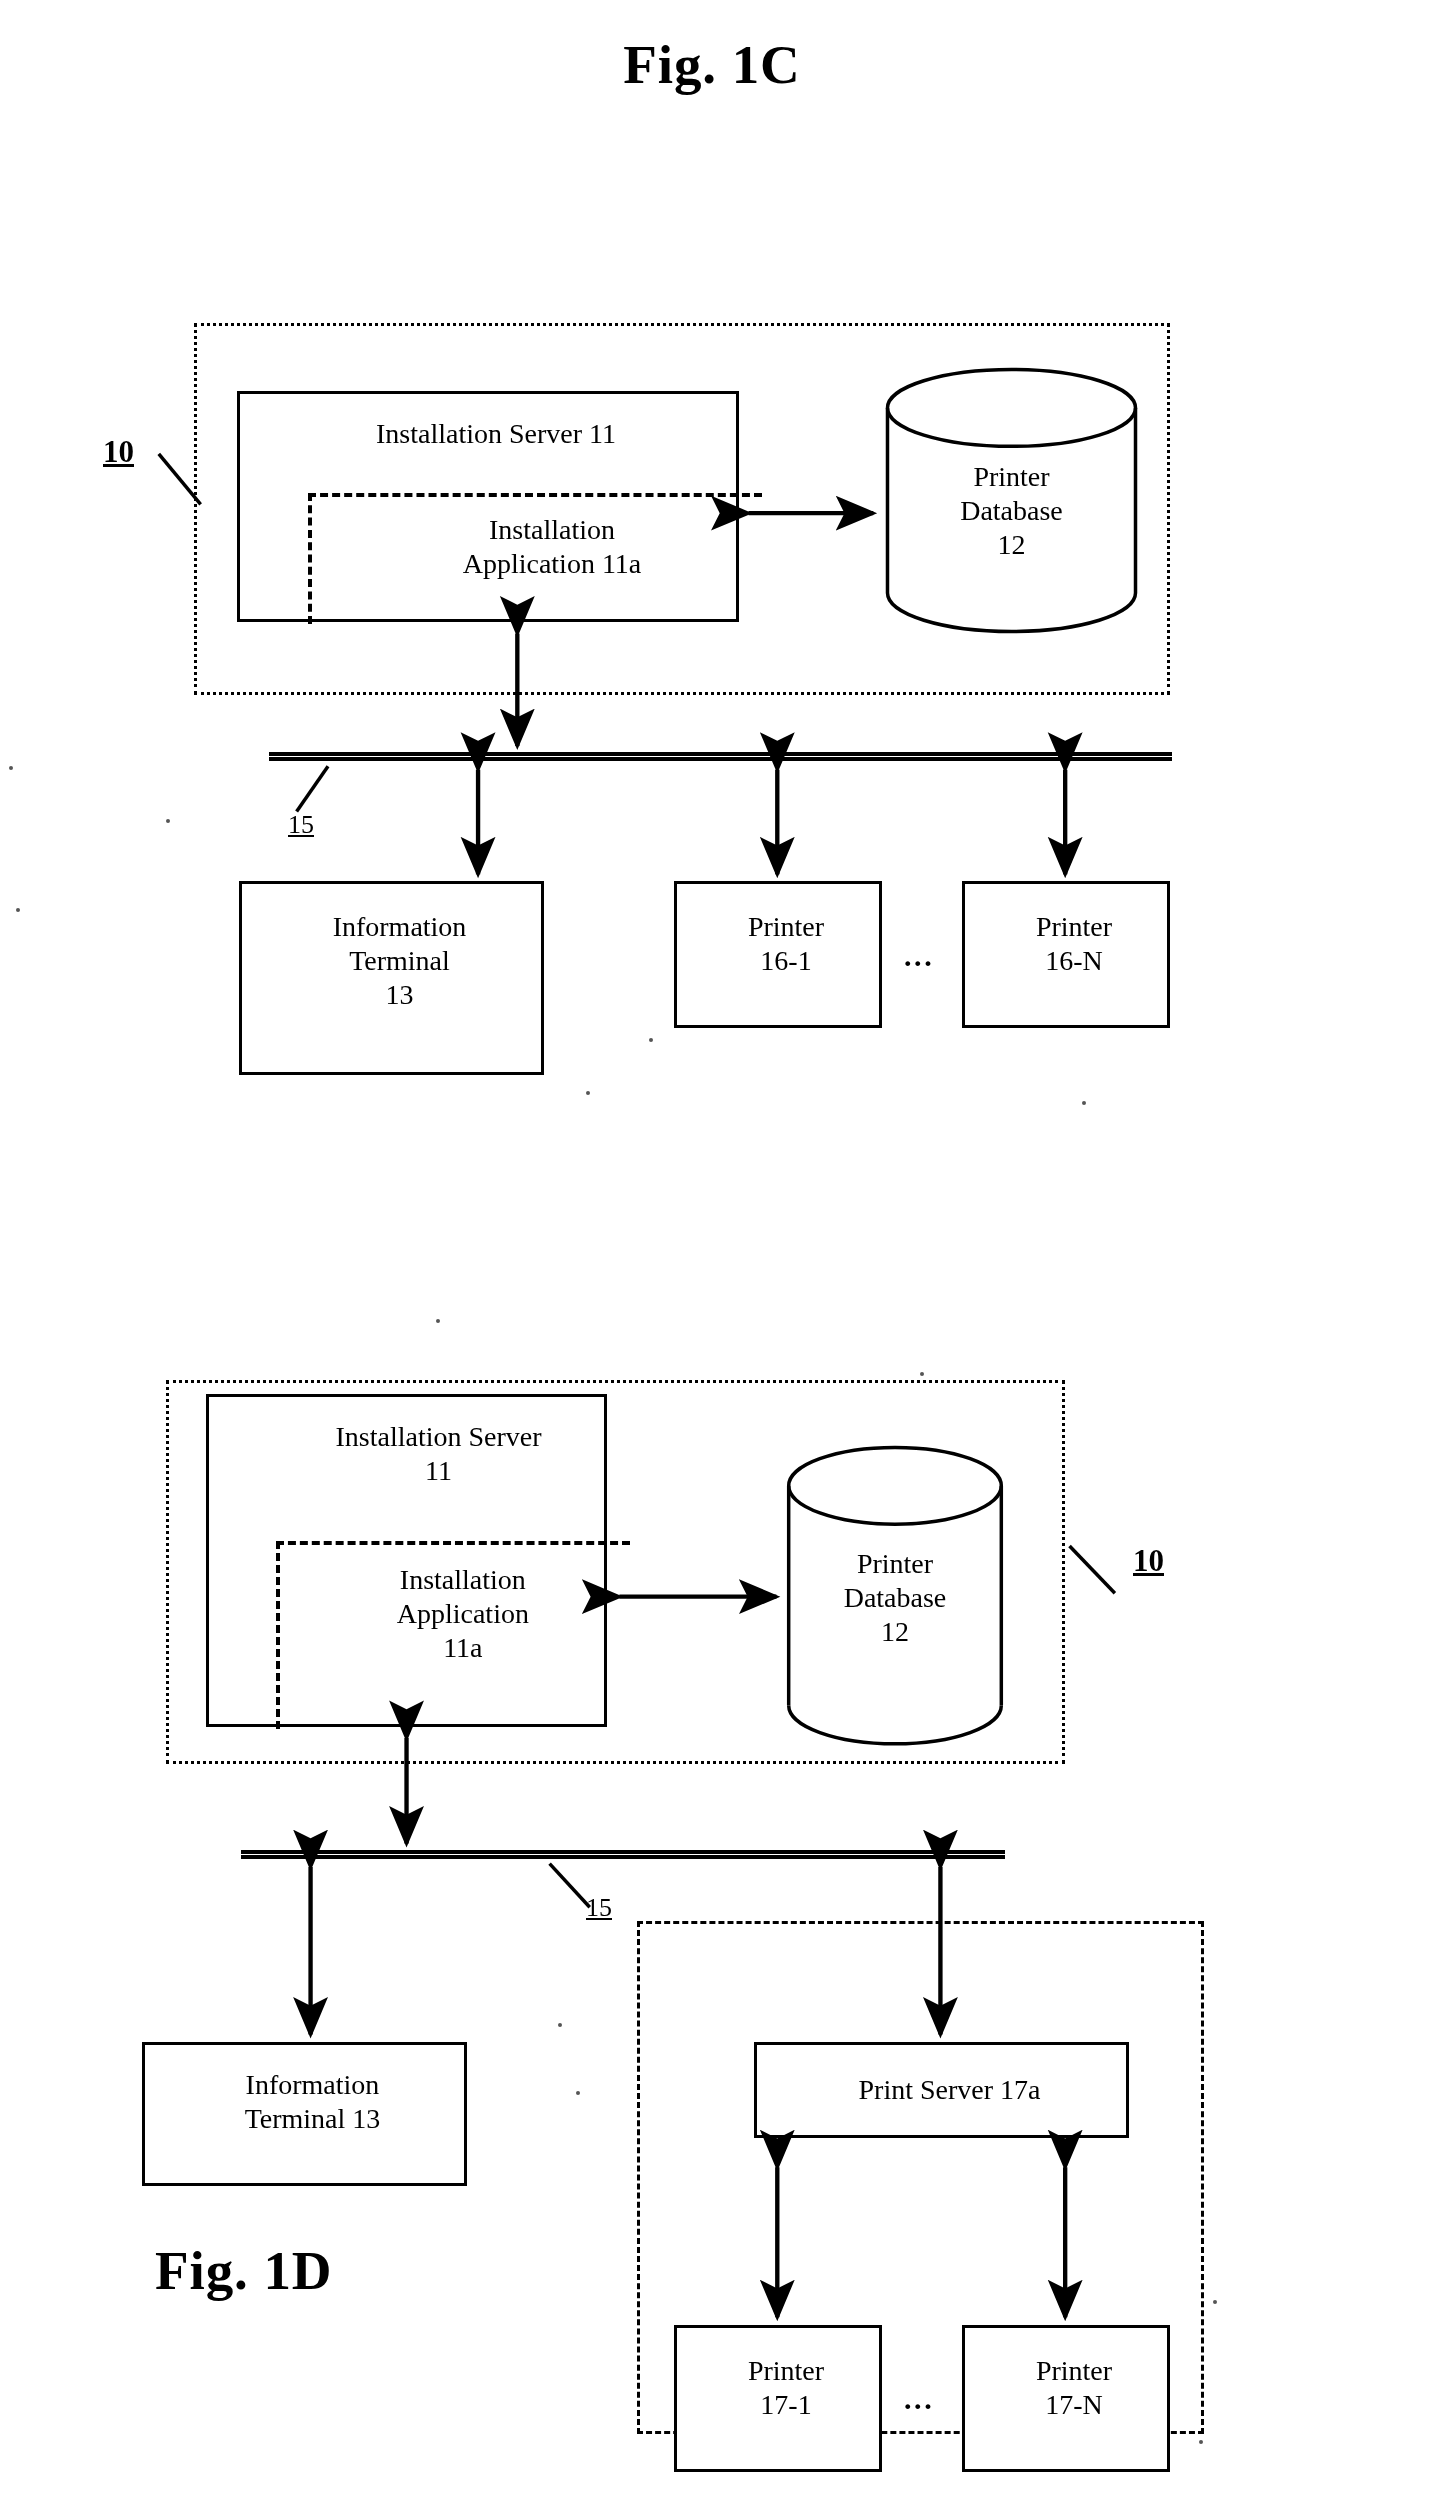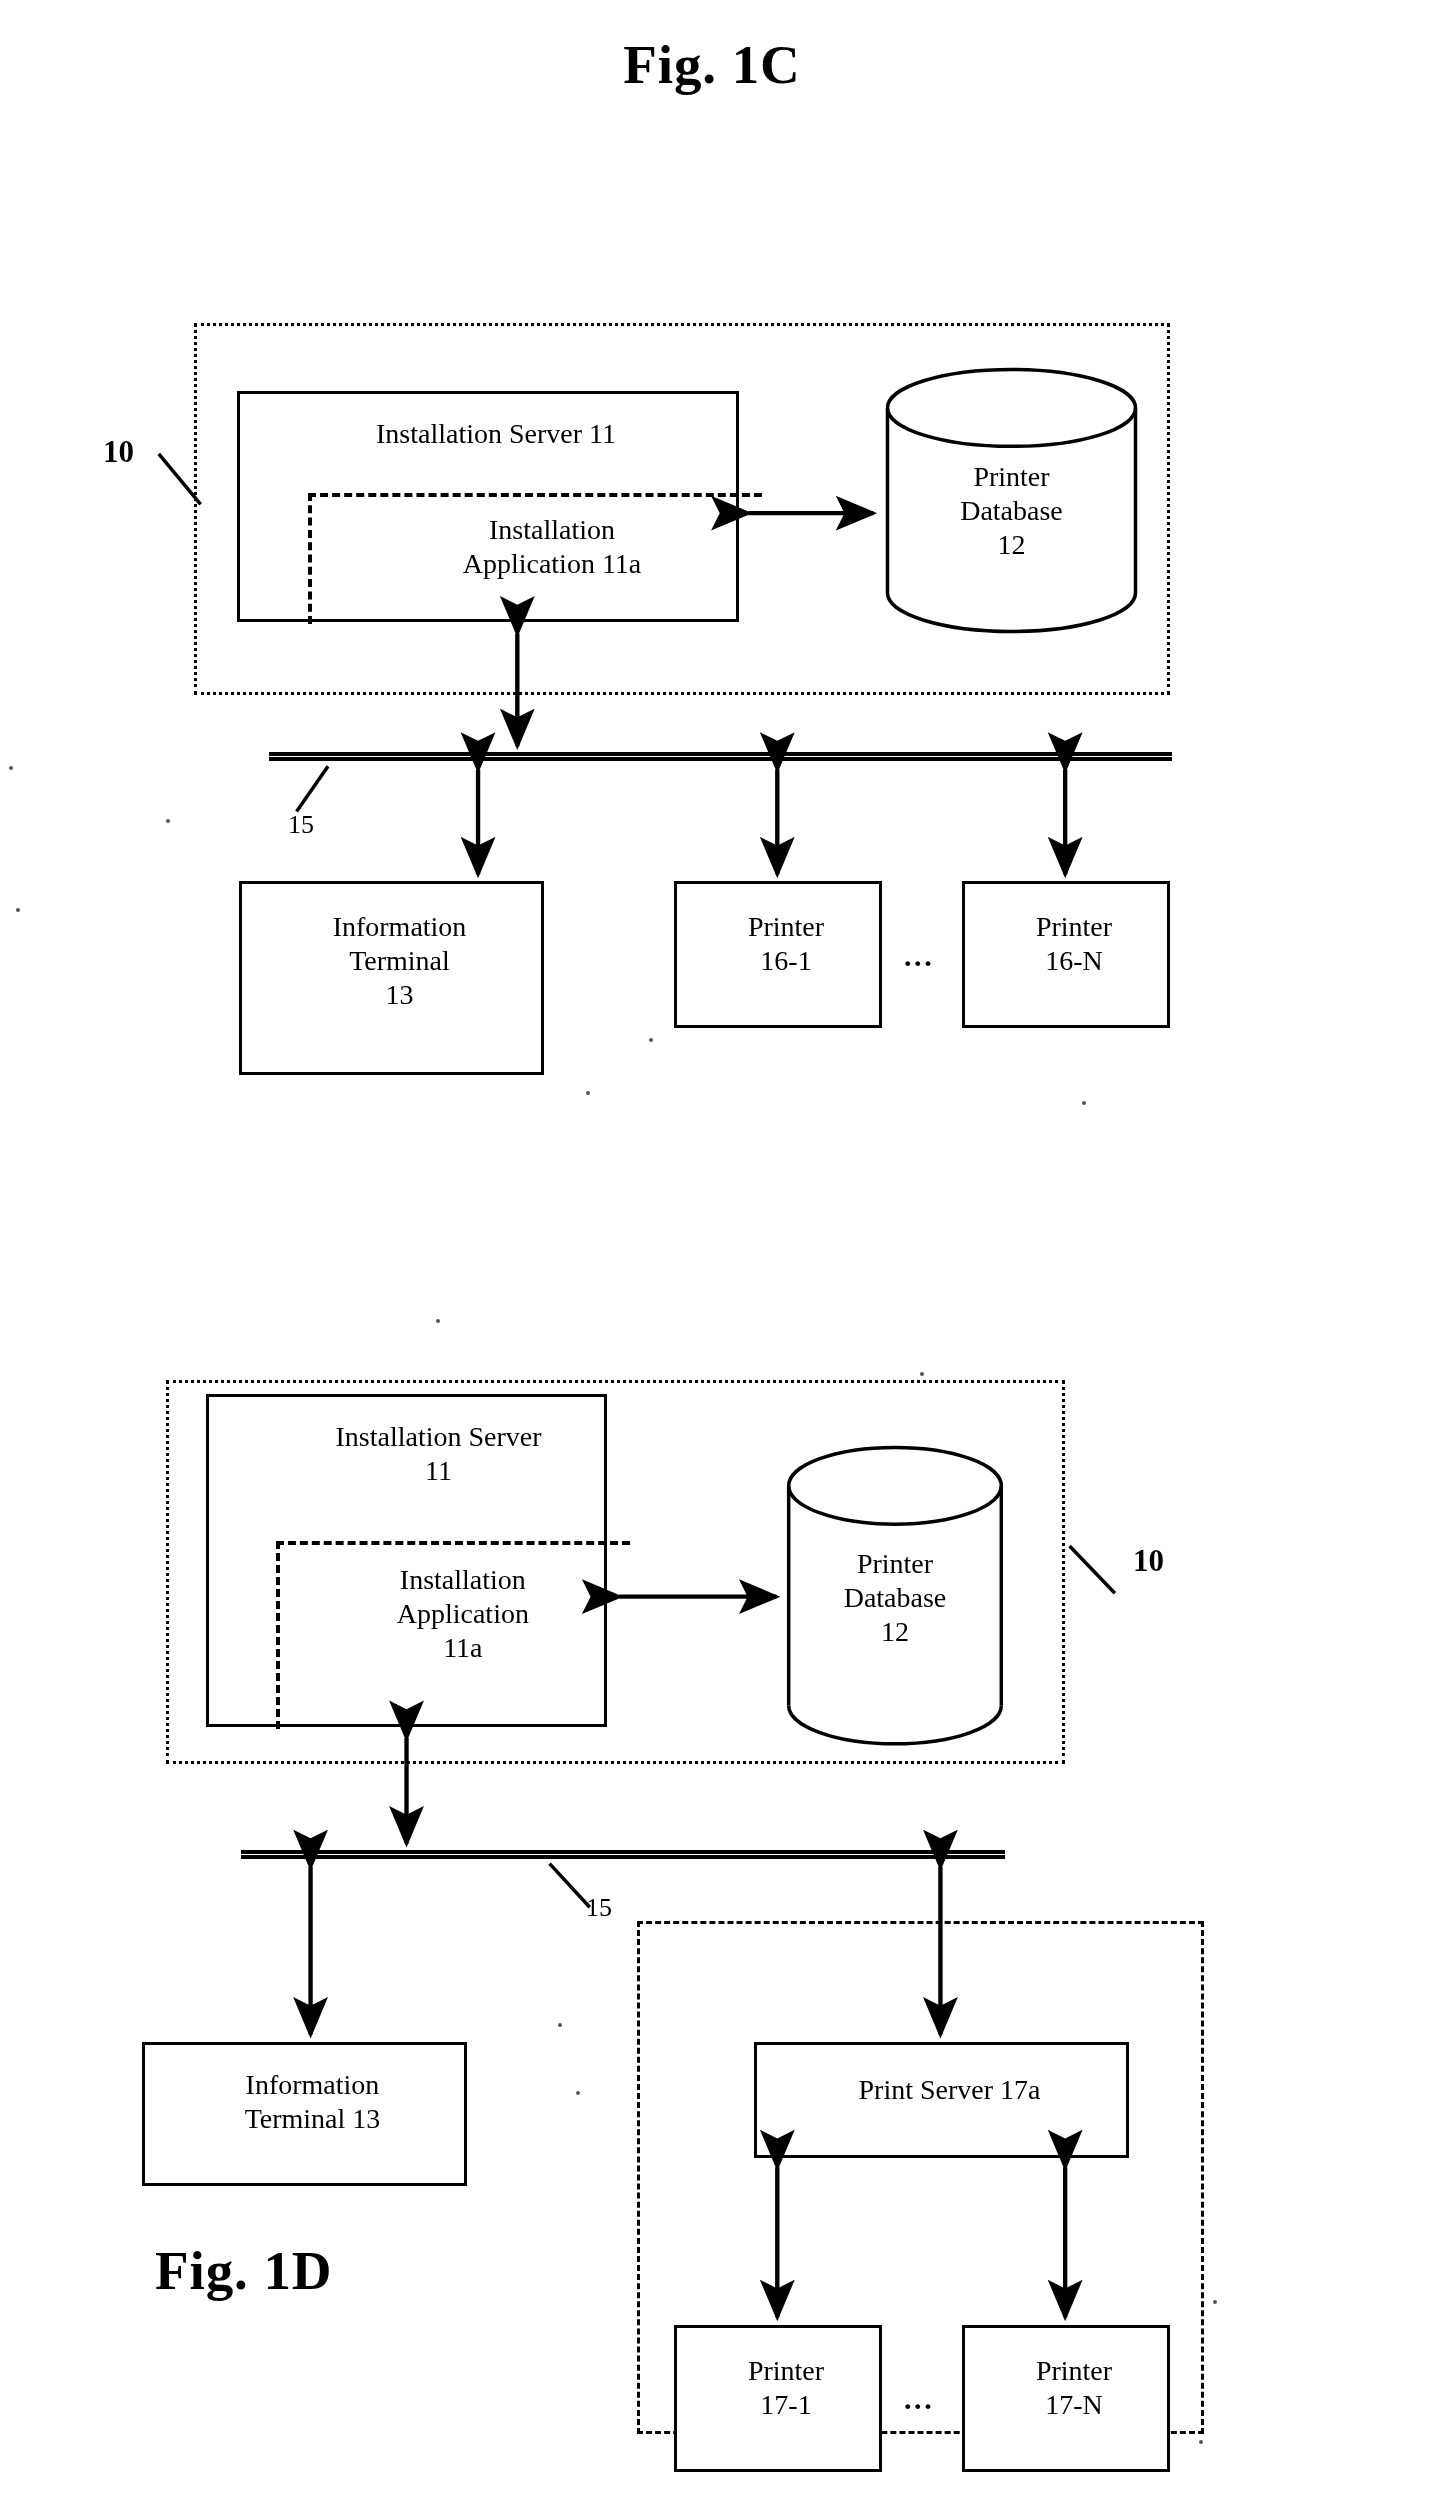--- a/index.html
+++ b/index.html
@@ -72,6 +72,7 @@
     font-size:31px;
     white-space:nowrap;
     line-height:1;
+    text-decoration:underline;
   }
   .reflabel.thin{font-weight:normal;font-size:26px;}
 

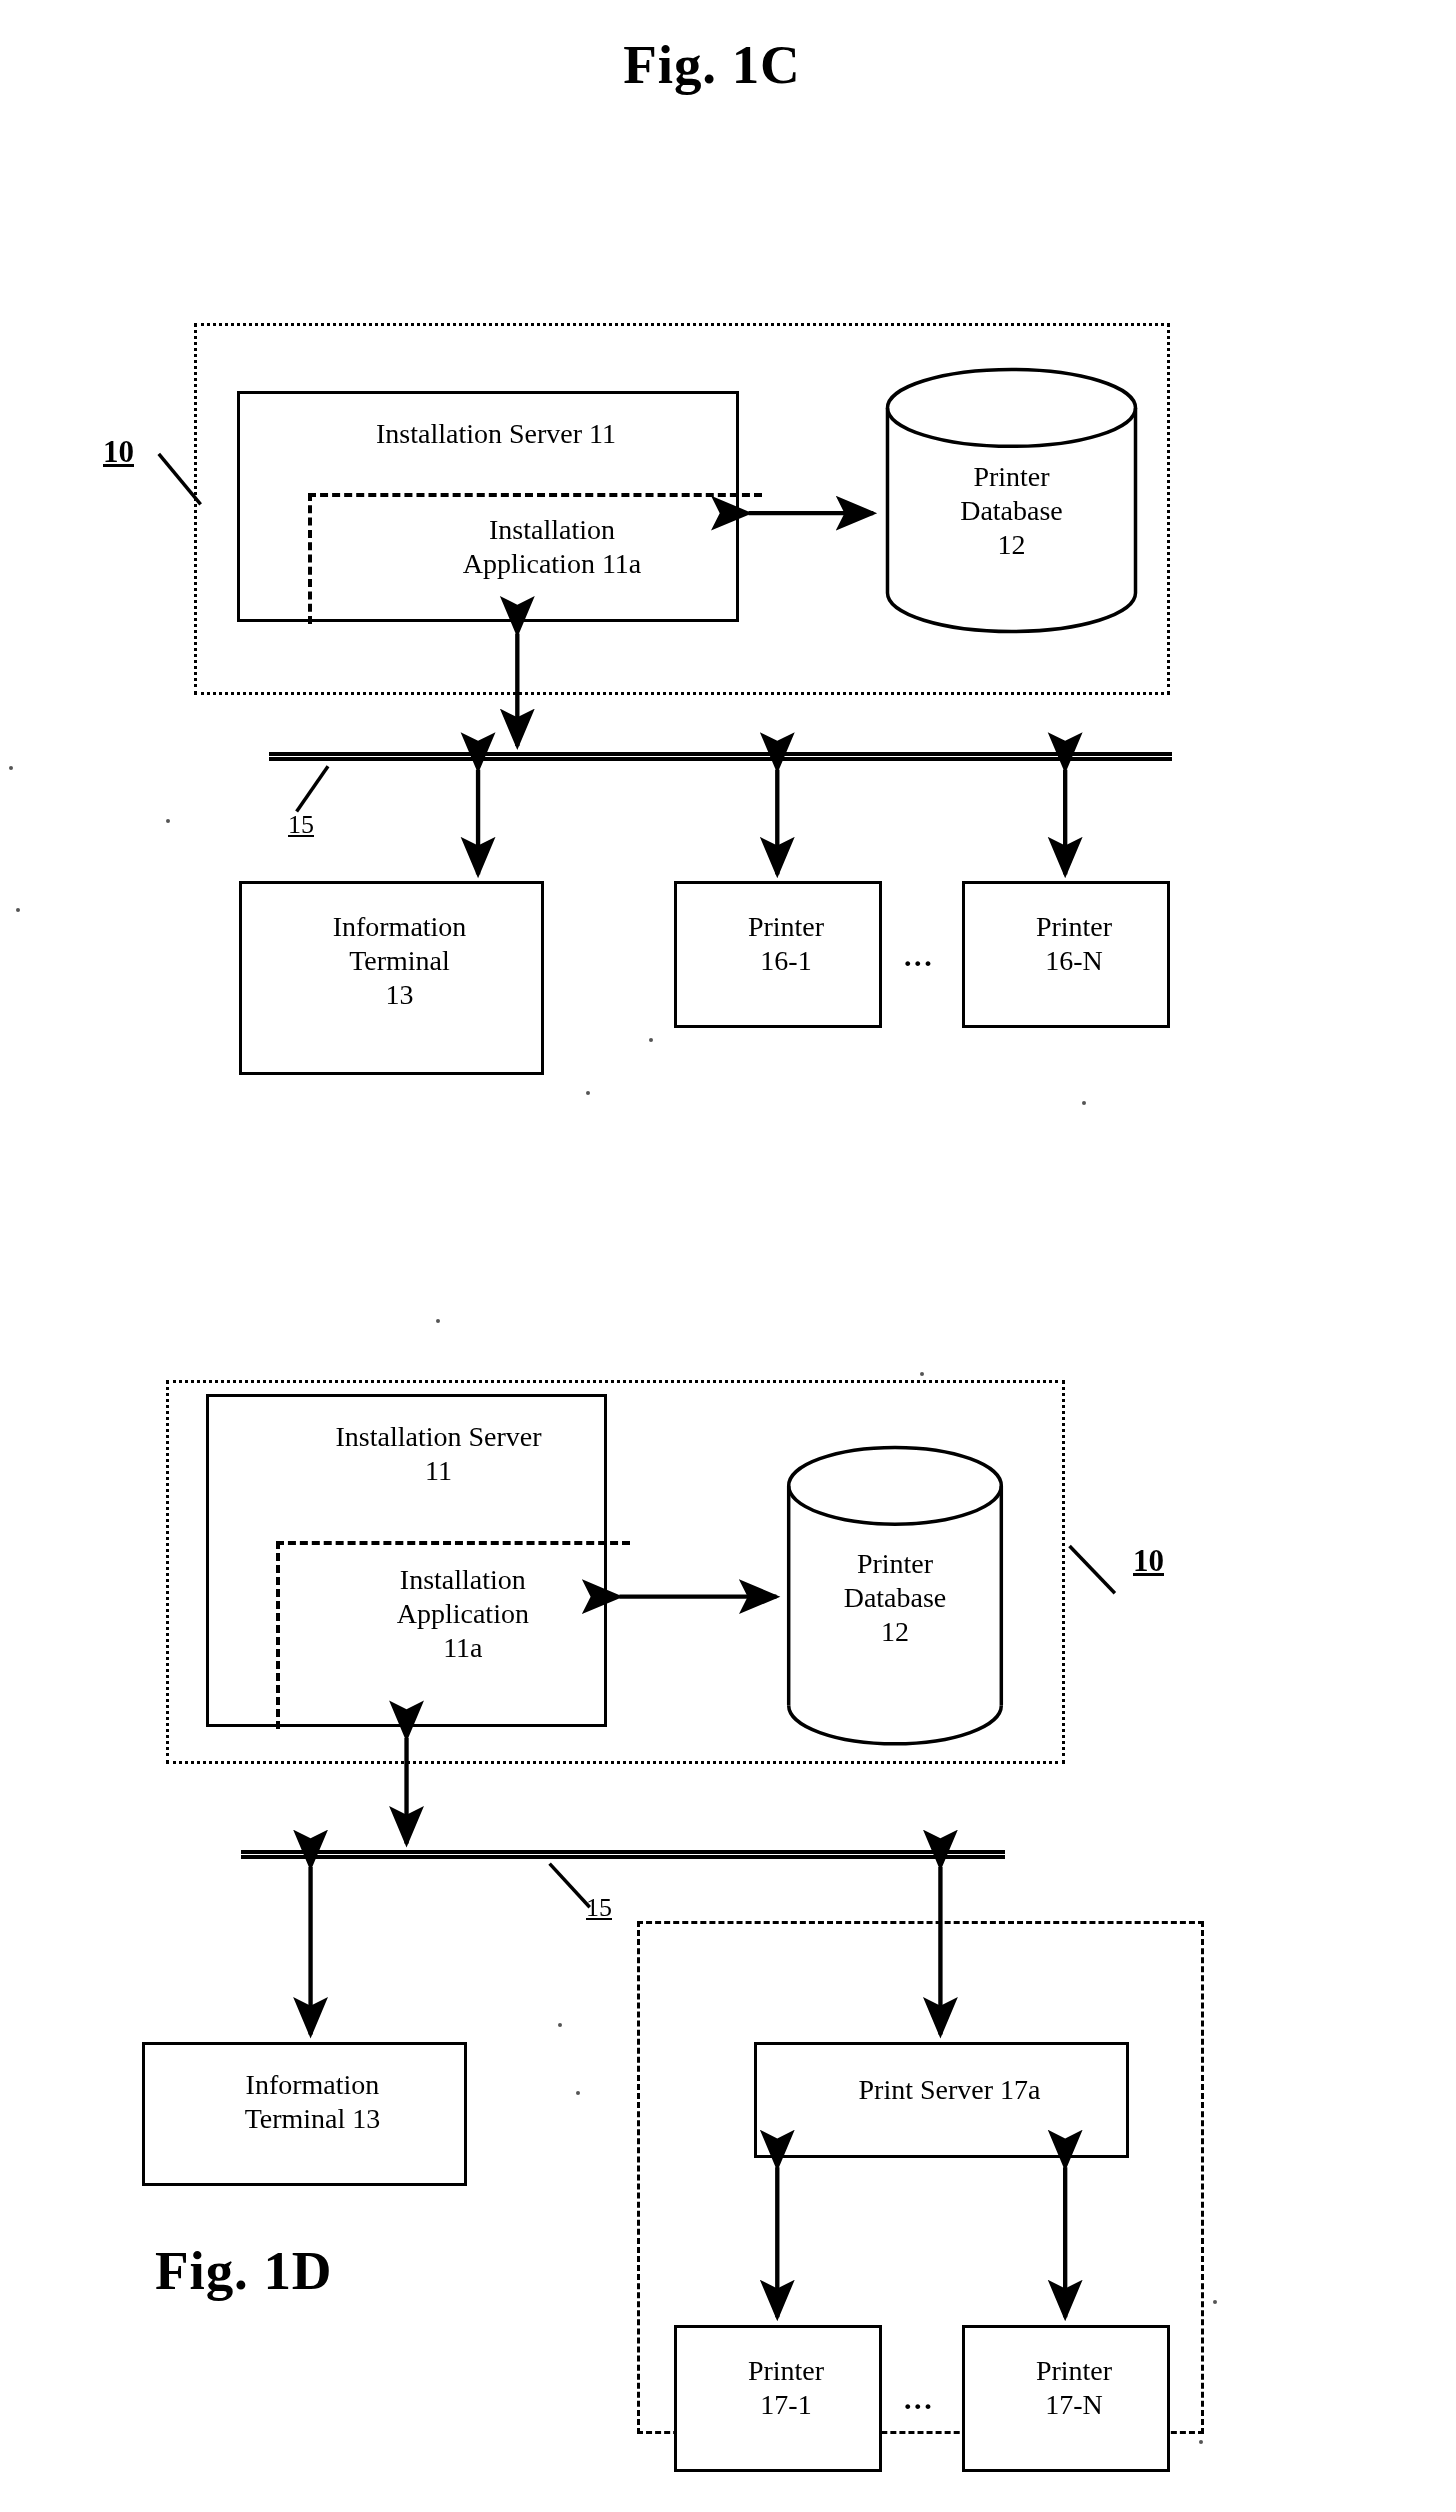--- a/index.html
+++ b/index.html
@@ -183,7 +183,7 @@
 <div class="abs" style="left:637px;top:1921px;width:567px;height:513px;
             border:3.5px dashed #000;box-sizing:border-box;"></div>
 
-<div class="abs solidbox" style="left:754px;top:2042px;width:375px;height:116px;">
+<div class="abs solidbox" style="left:754px;top:2042px;width:375px;height:96px;">
   <div class="boxtext" style="margin-top:28px;">Print Server 17a</div>
 </div>
 

